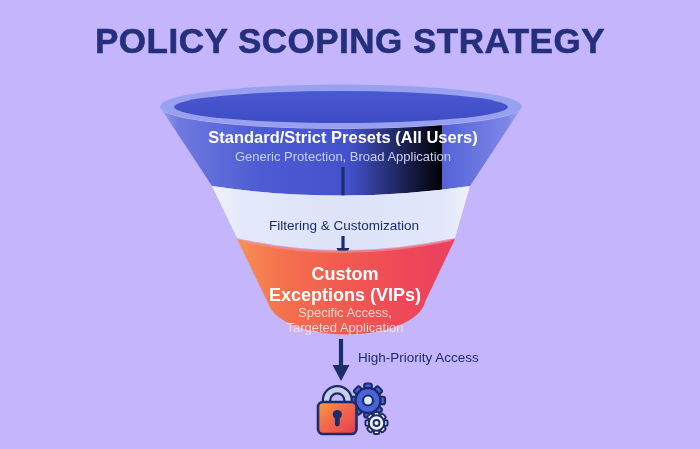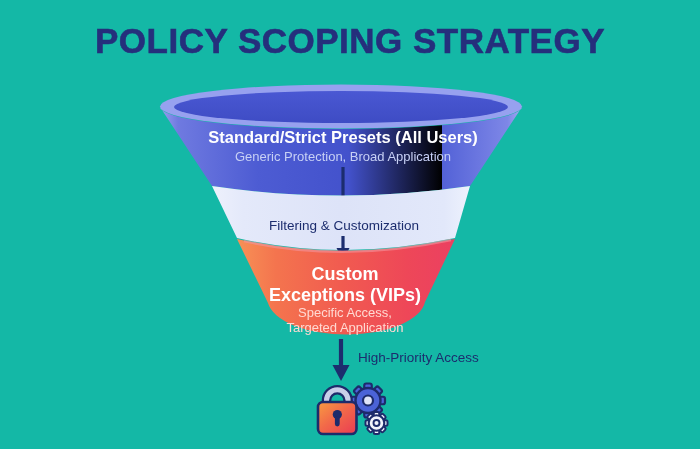--- a/index.html
+++ b/index.html
@@ -7,7 +7,7 @@
     position: relative;
     width: 700px;
     height: 449px;
-    background: #14b8a6;
+    background: #c4b5fd;
     overflow: hidden;
     font-family: "Liberation Sans", sans-serif;
   }

